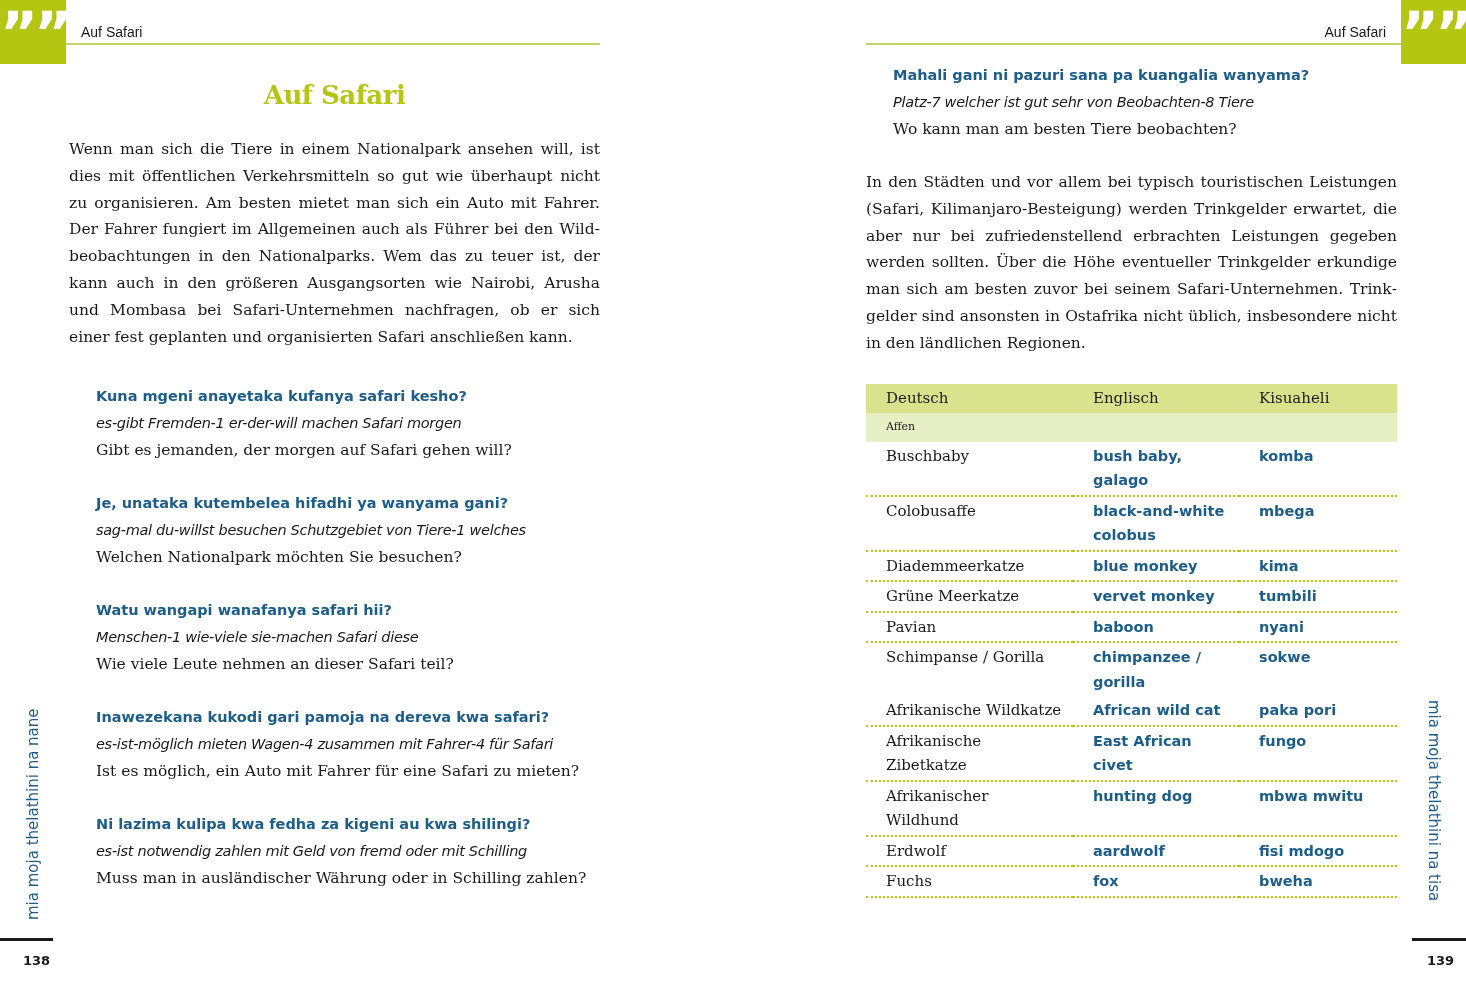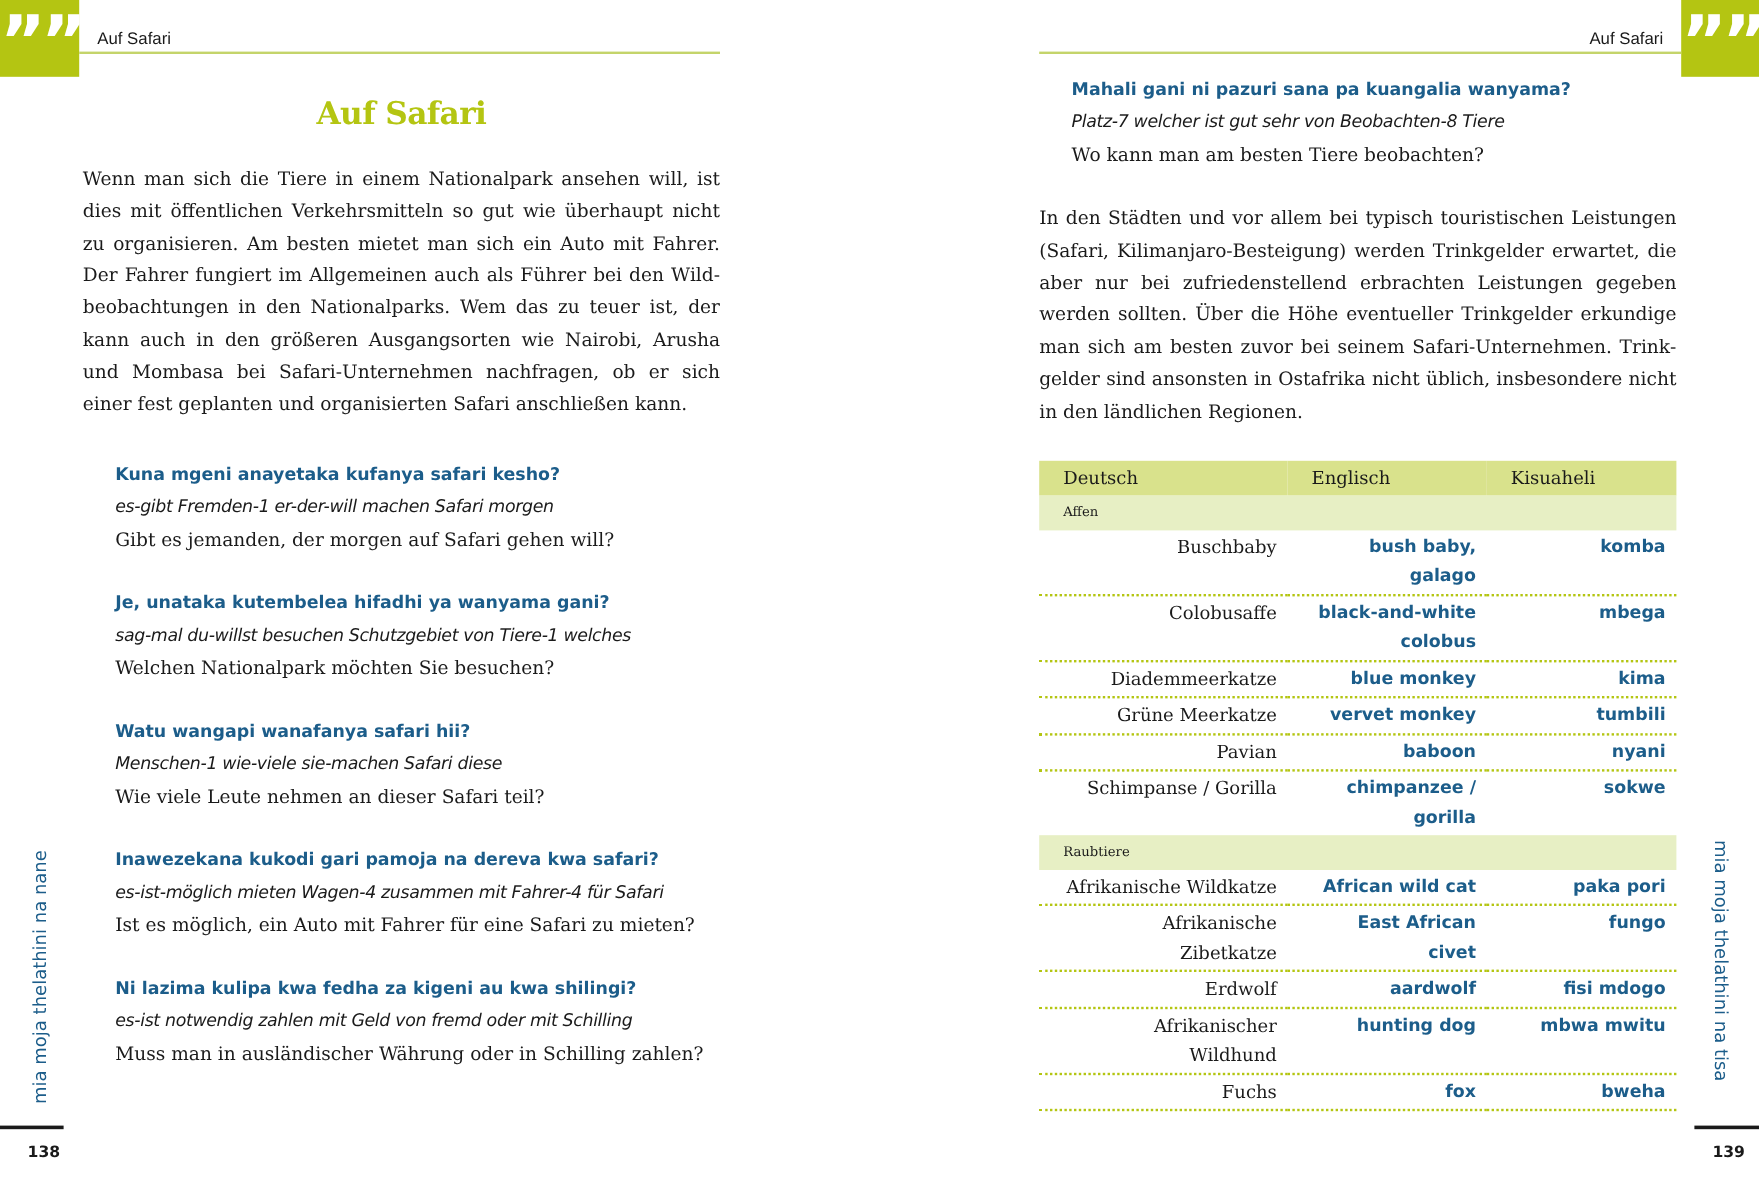--- a/index.html
+++ b/index.html
@@ -54,7 +54,7 @@
   .vocab-table th, .vocab-table td { text-align: left; vertical-align: top; padding: 2px 9px 2px 20px; line-height: 24.5px; }
   .vocab-table th { background: #d9e28c; font-family: "DejaVu Serif", serif; font-weight: normal; font-size: 15px; color: #1a1a1a; height: 29px; }
   .vocab-table tr.cat td { background: #e7efc4; font-family: "DejaVu Serif", serif; font-size: 11px; color: #1a1a1a; height: 22px; }
-  .vocab-table tr.entry td { border-bottom: 2px dotted #b4c512; text-align: right; }
+  .vocab-table tr.entry td { border-bottom: 2px dotted #b4c512; }
   .vocab-table tr.entry.last-in-group td { border-bottom: none; }
   .vocab-table td.de { font-family: "DejaVu Serif", serif; font-size: 15px; color: #1a1a1a; width: 207px; }
   .vocab-table td.en { font-family: "DejaVu Sans", sans-serif; font-weight: bold; font-size: 14.5px; color: #1c5d8a; width: 166px; }

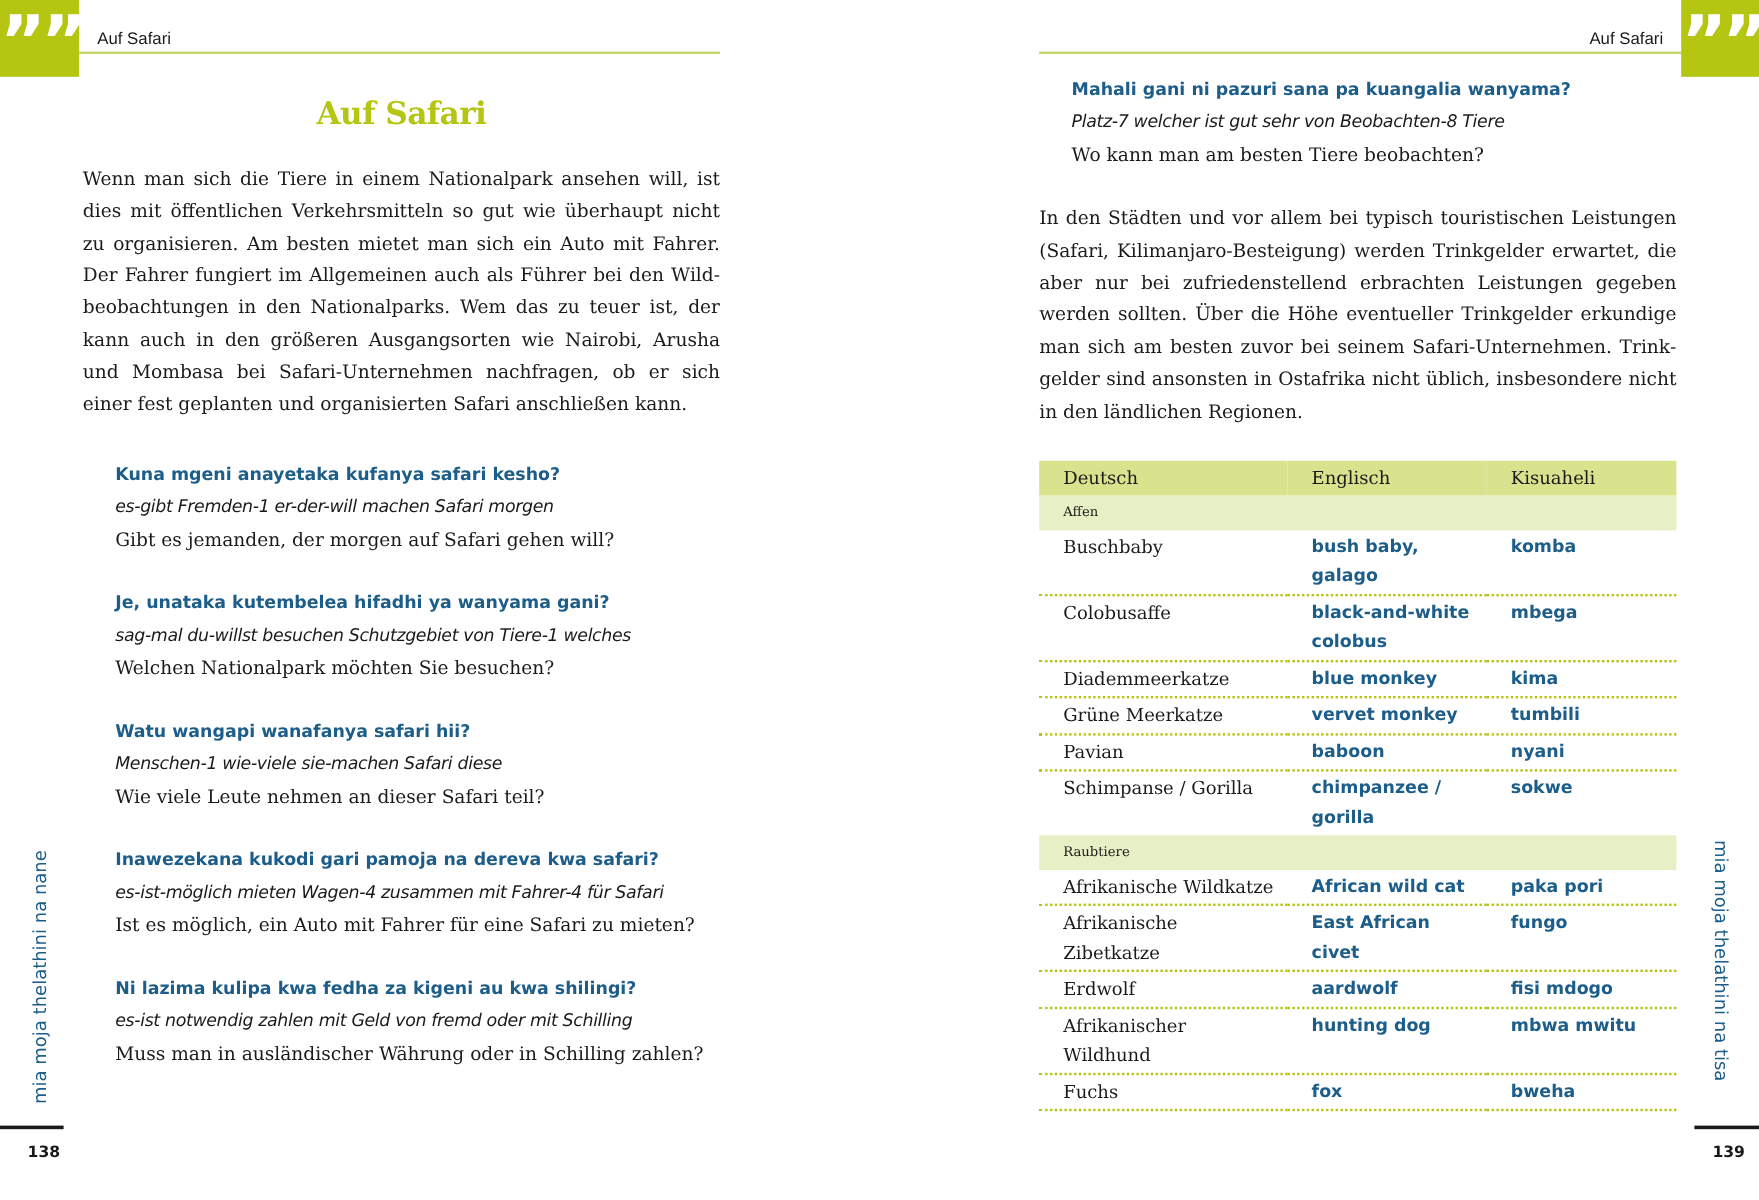--- a/index.html
+++ b/index.html
@@ -162,9 +162,6 @@
         <td class="en">chimpanzee / gorilla</td>
         <td class="sw">sokwe</td>
       </tr>
-      <tr class="cat">
-        <td colspan="3">Raubtiere</td>
-      </tr>
       <tr class="entry">
         <td class="de">Afrikanische Wildkatze</td>
         <td class="en">African wild cat</td>

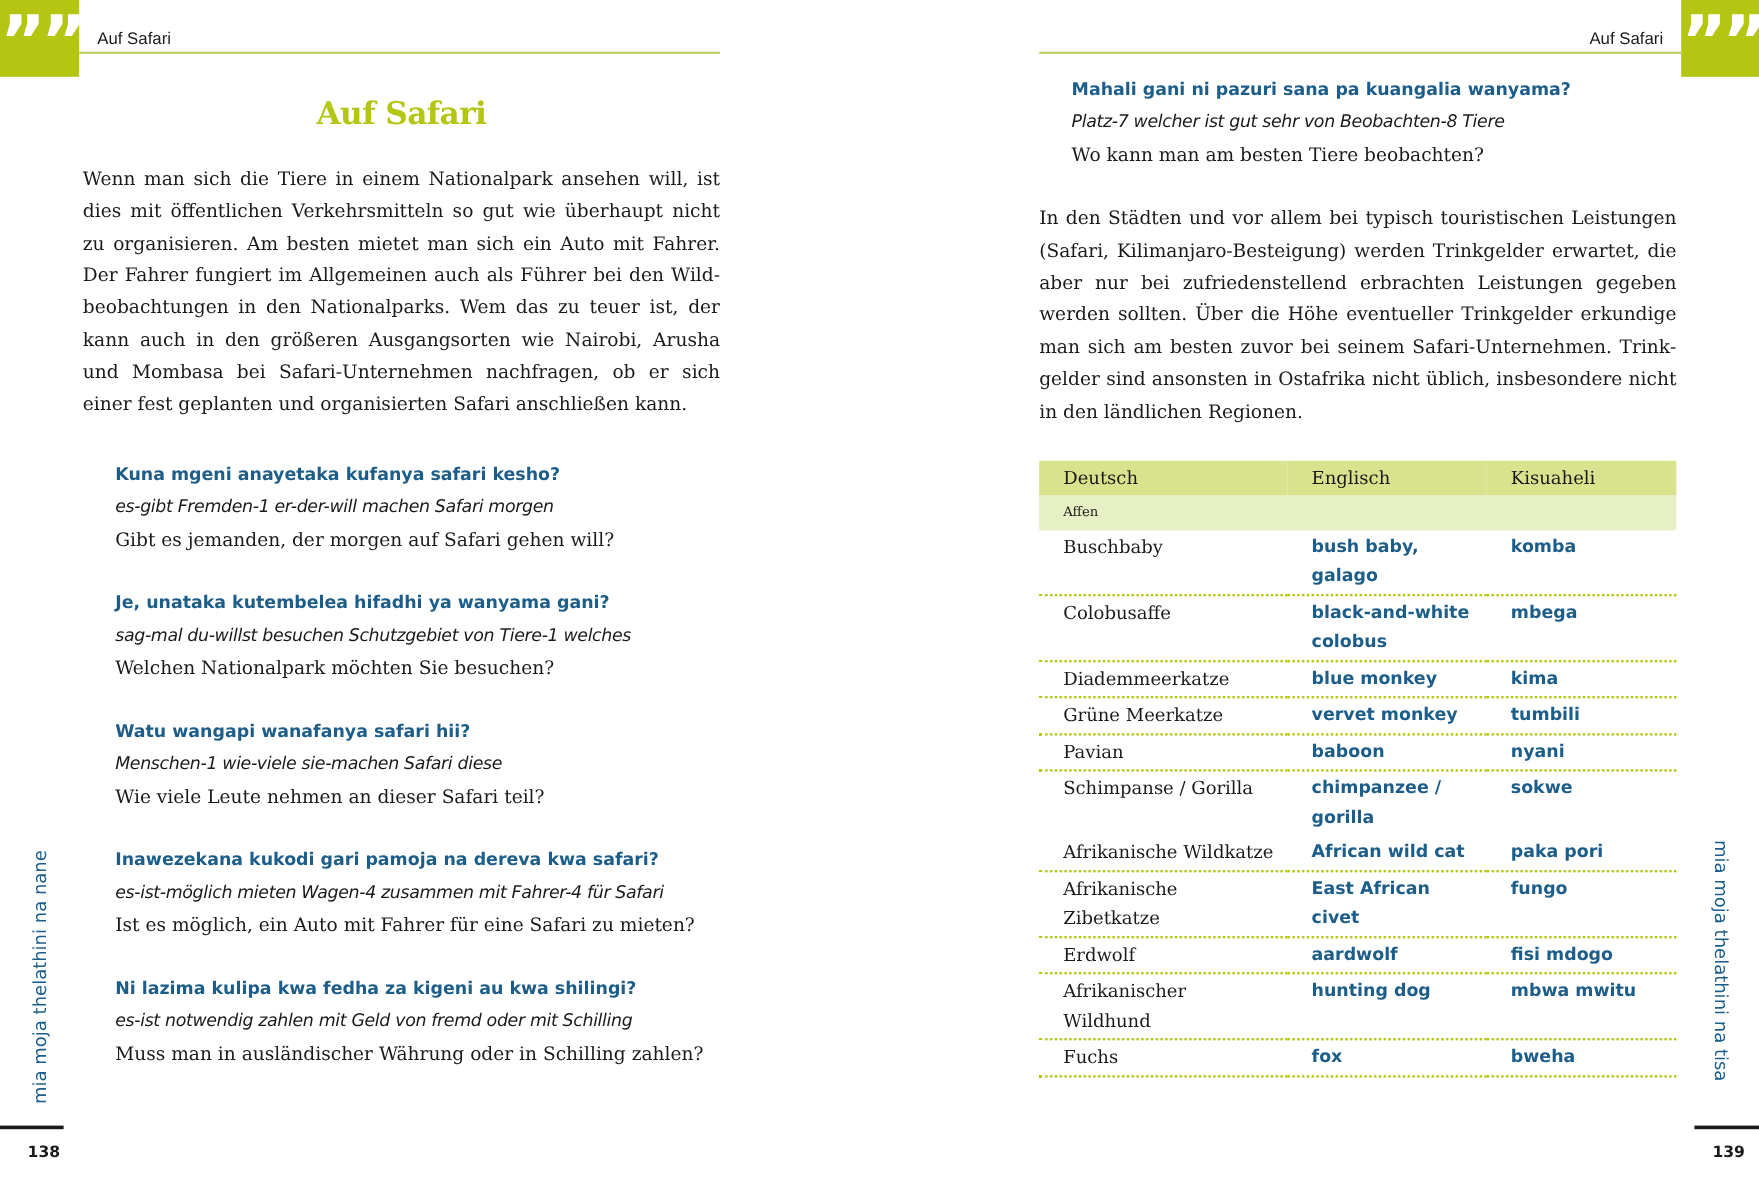--- a/index.html
+++ b/index.html
@@ -173,14 +173,14 @@
         <td class="sw">fungo</td>
       </tr>
       <tr class="entry">
+        <td class="de">Afrikanischer Wildhund</td>
+        <td class="en">hunting dog</td>
+        <td class="sw">mbwa mwitu</td>
+      </tr>
+      <tr class="entry">
         <td class="de">Erdwolf</td>
         <td class="en">aardwolf</td>
         <td class="sw">fisi mdogo</td>
-      </tr>
-      <tr class="entry">
-        <td class="de">Afrikanischer Wildhund</td>
-        <td class="en">hunting dog</td>
-        <td class="sw">mbwa mwitu</td>
       </tr>
       <tr class="entry">
         <td class="de">Fuchs</td>

